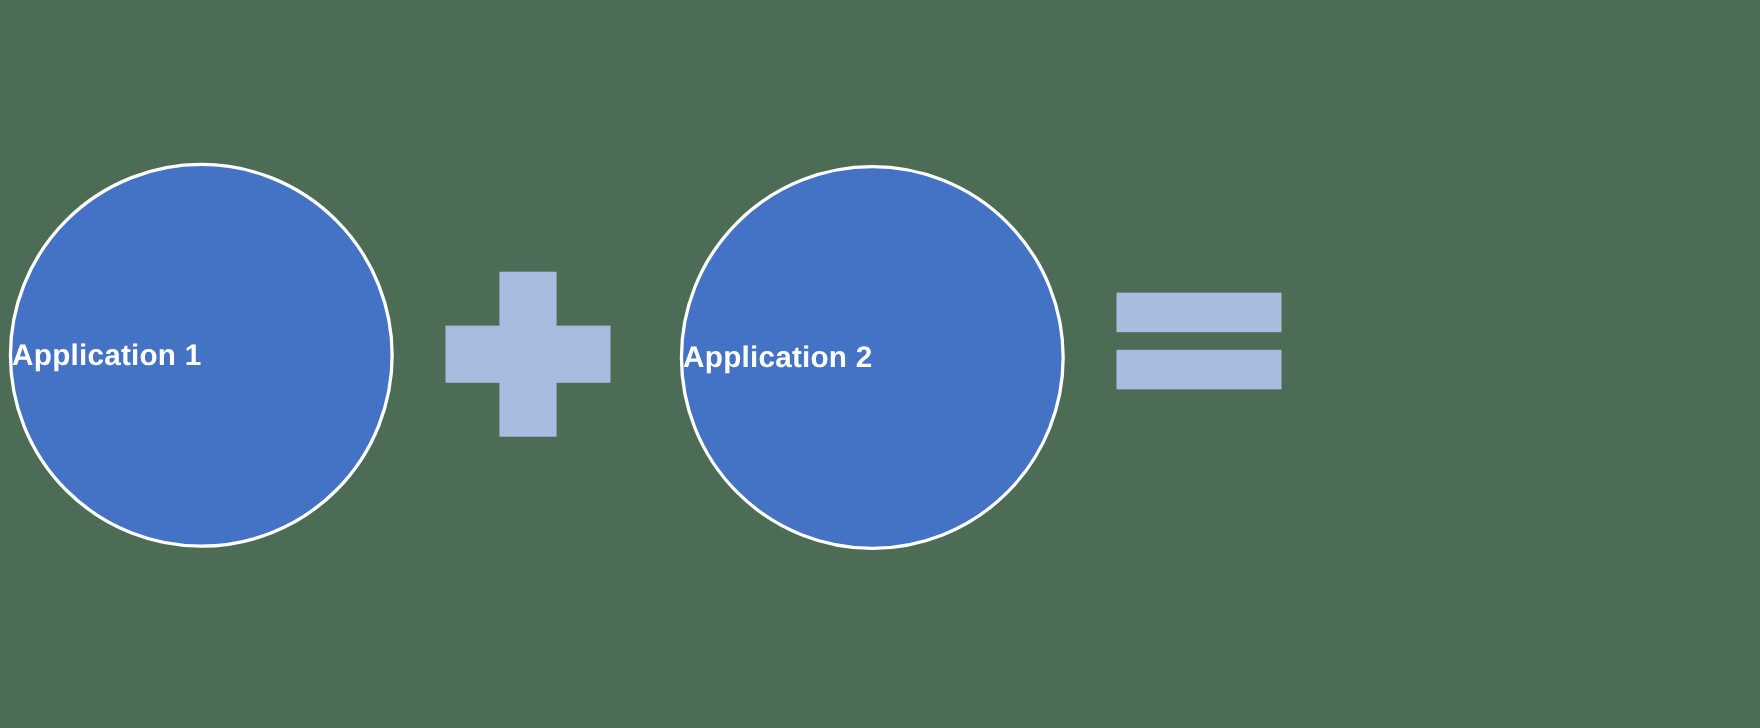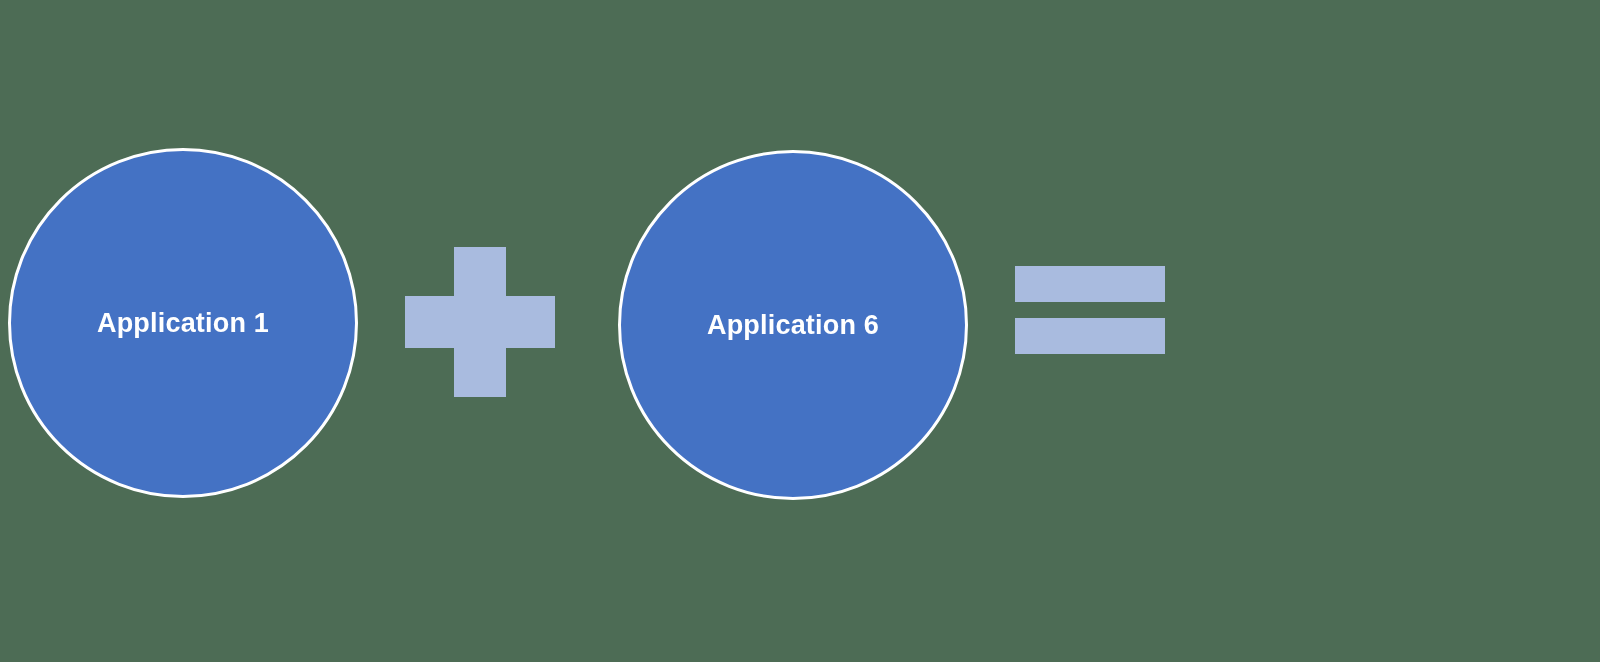--- a/index.html
+++ b/index.html
@@ -28,7 +28,6 @@
     box-sizing: border-box;
     display: flex;
     align-items: center;
-    justify-content: center;
   }
   .app-circle .label {
     color: var(--label-text, #ffffff);

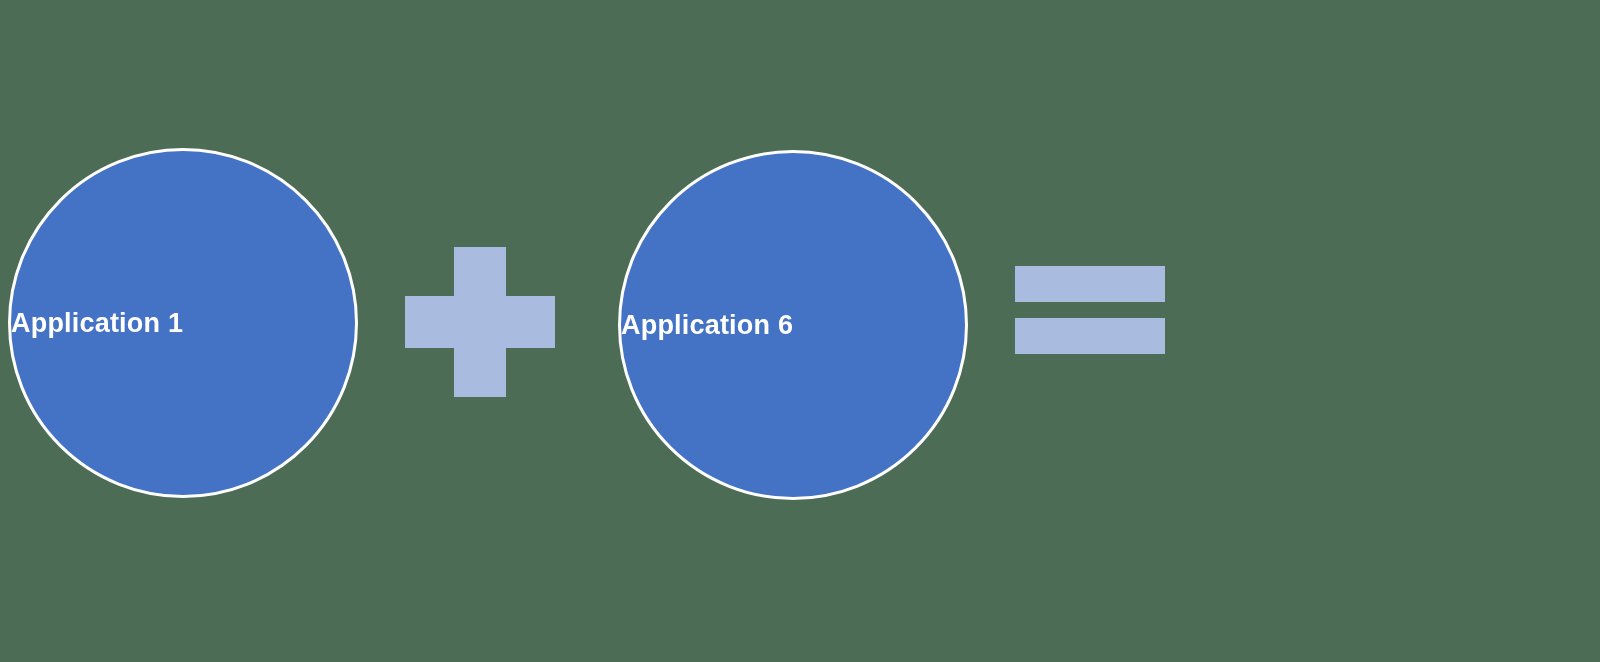--- a/index.html
+++ b/index.html
@@ -96,7 +96,7 @@
   </div>
 
   <div class="app-circle" id="circle-2">
-    <span class="label">Application 6</span>
+    <span class="label">Application 2</span>
   </div>
 
   <div class="equals-icon">

